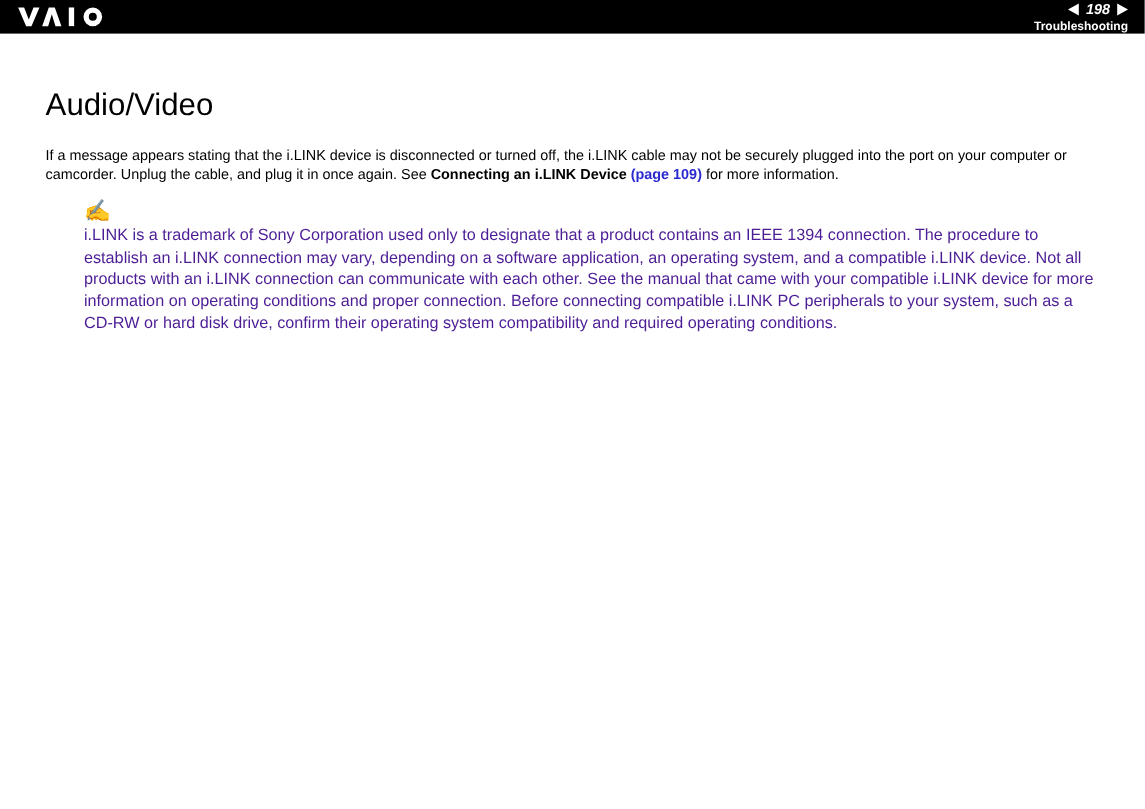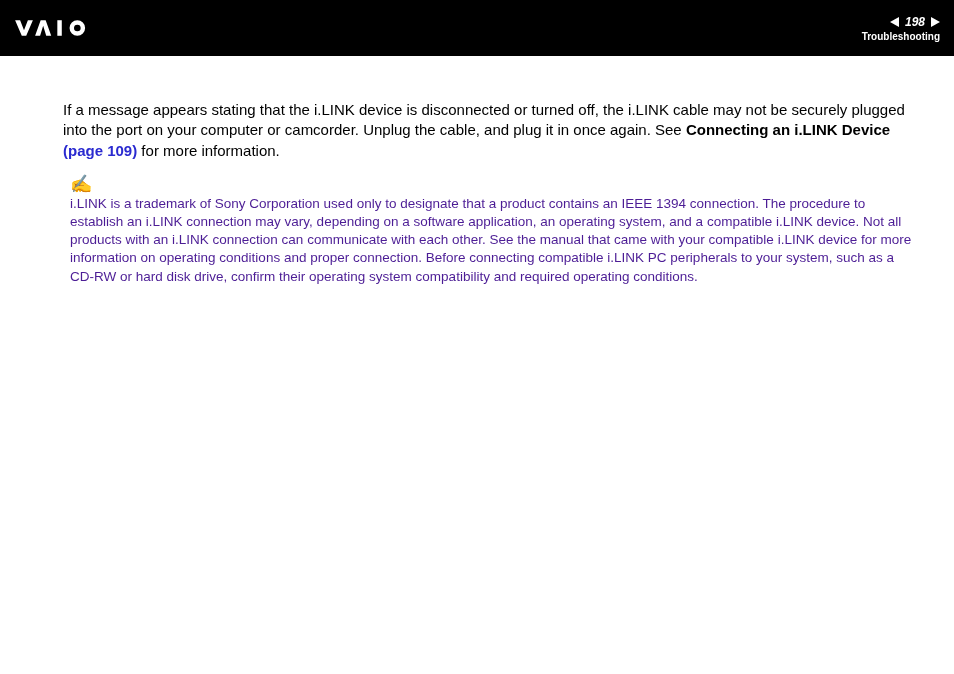--- a/index.html
+++ b/index.html
@@ -13,7 +13,7 @@
   .header {
     background: #000;
     color: #fff;
-    height: 56px;
+    height: 28px;
     display: flex;
     align-items: center;
     justify-content: space-between;

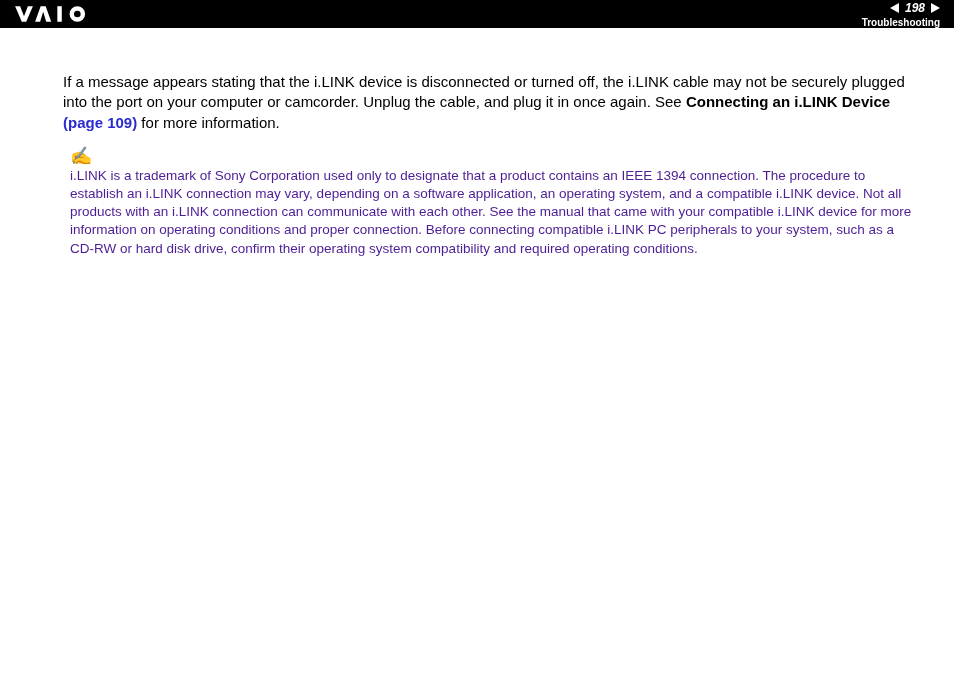--- a/index.html
+++ b/index.html
@@ -118,6 +118,7 @@
 </div>
 
 <div class="content">
+  <div class="h1">Audio/Video</div>
   <p class="para">
     <span>If a message appears stating that the i.LINK device is disconnected or turned off, the i.LINK cable may not be securely plugged into the port on your computer or camcorder. Unplug the cable, and plug it in once again. See </span><span class="bold">Connecting an i.LINK Device</span><span class="link"> (page 109)</span><span> for more information.</span>
   </p>

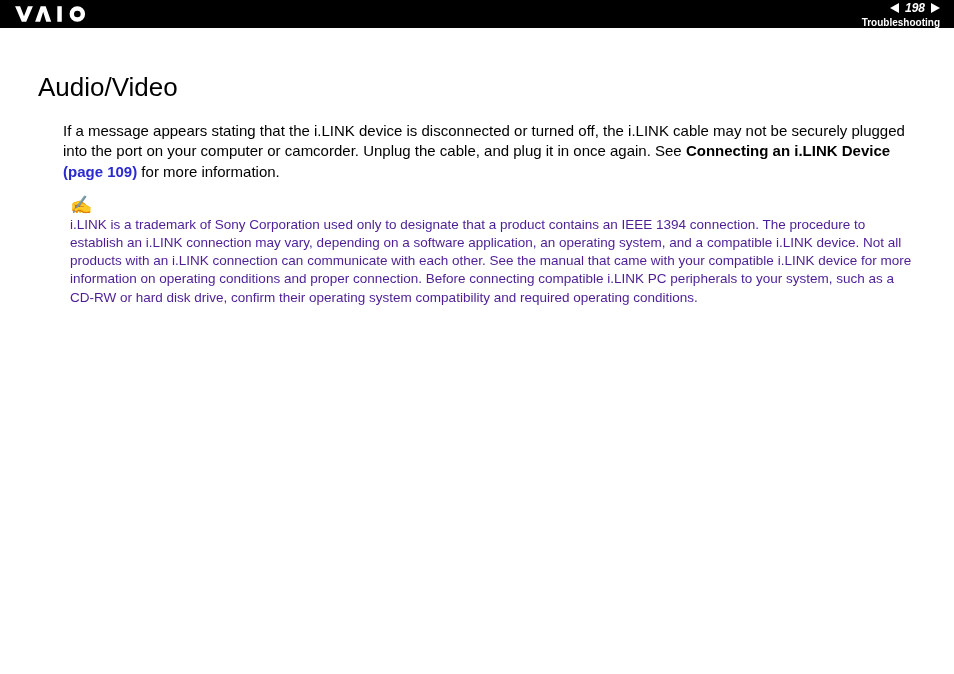--- a/index.html
+++ b/index.html
@@ -68,11 +68,10 @@
     margin-bottom: 10px;
   }
   .para {
-    font-size: 15px;
+    font-size: 12px;
     line-height: 1.35;
     color: #000;
     margin-bottom: 14px;
-    margin-left: 25px;
   }
   .bold { font-weight: bold; }
   .link { color: #2a2ad0; font-weight: bold; }

